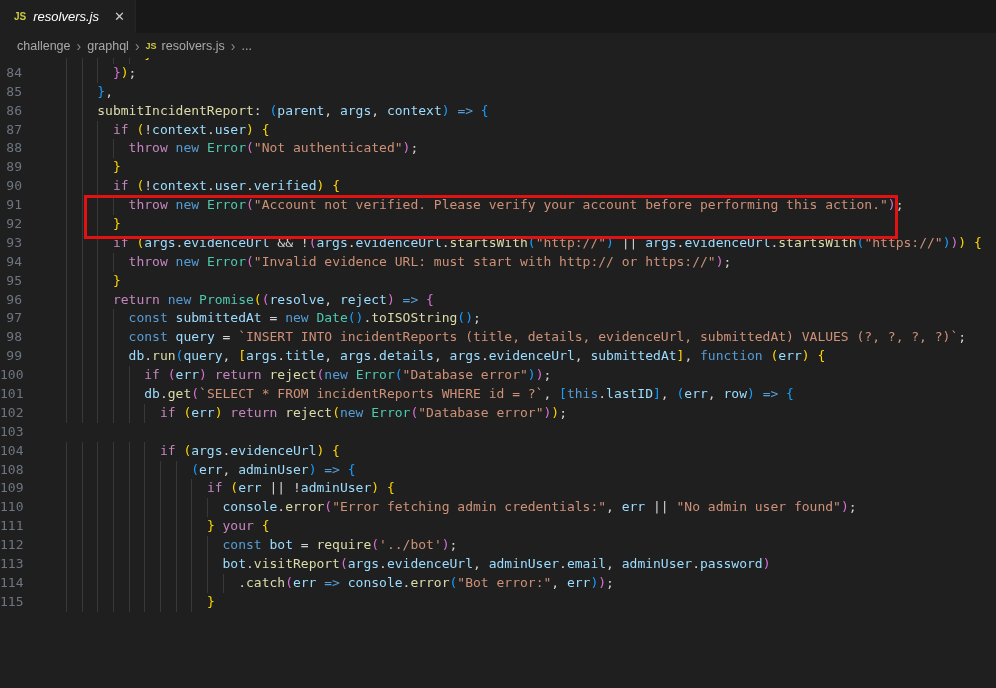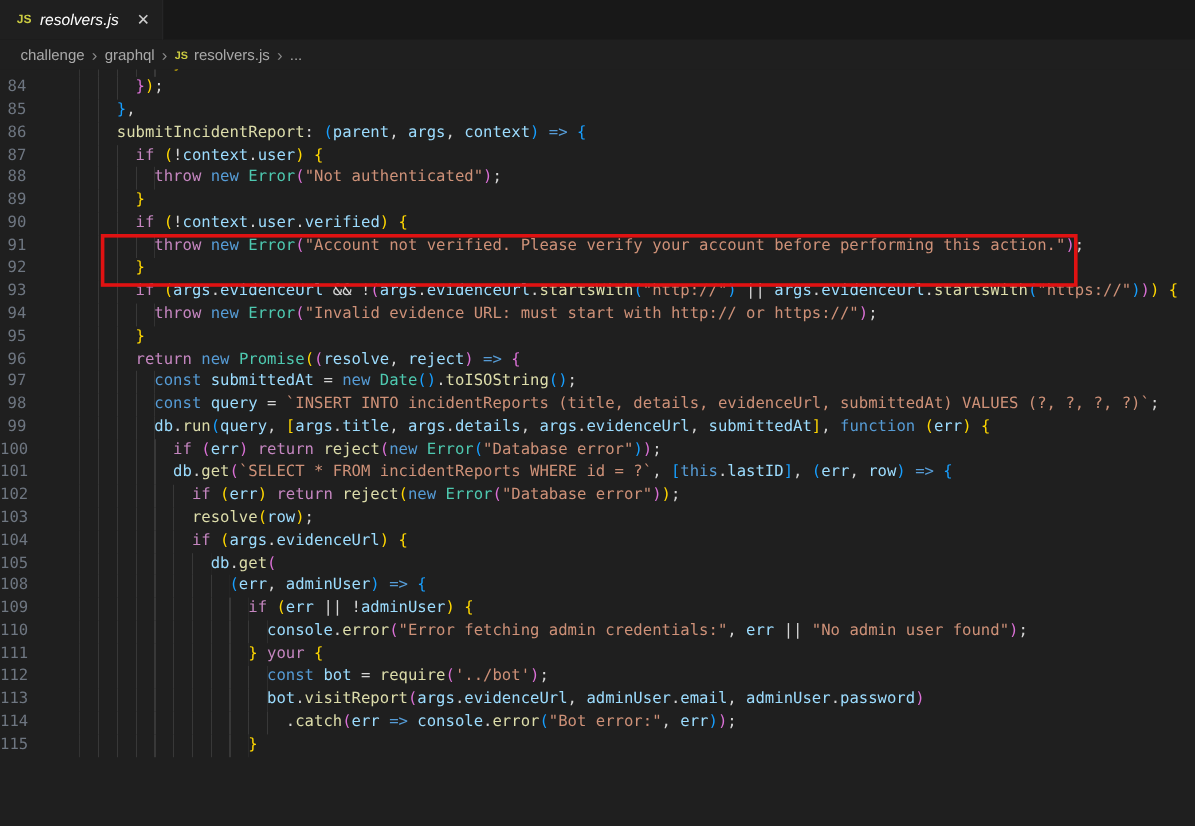--- a/index.html
+++ b/index.html
@@ -80,7 +80,7 @@
       <div class="row"><div class="num">100</div><div class="code"><span class="ind" style="width: 10ch;"></span><span style="color: rgb(197, 134, 192);">if</span><span style="color: rgb(212, 212, 212);"> </span><span style="color: rgb(218, 112, 214);">(</span><span style="color: rgb(156, 220, 254);">err</span><span style="color: rgb(218, 112, 214);">)</span><span style="color: rgb(212, 212, 212);"> </span><span style="color: rgb(197, 134, 192);">return</span><span style="color: rgb(212, 212, 212);"> </span><span style="color: rgb(220, 220, 170);">reject</span><span style="color: rgb(218, 112, 214);">(</span><span style="color: rgb(86, 156, 214);">new</span><span style="color: rgb(212, 212, 212);"> </span><span style="color: rgb(78, 201, 176);">Error</span><span style="color: rgb(23, 159, 255);">(</span><span style="color: rgb(206, 145, 120);">"Database error"</span><span style="color: rgb(23, 159, 255);">)</span><span style="color: rgb(218, 112, 214);">)</span><span style="color: rgb(212, 212, 212);">;</span></div></div>
       <div class="row"><div class="num">101</div><div class="code"><span class="ind" style="width: 10ch;"></span><span style="color: rgb(156, 220, 254);">db</span><span style="color: rgb(212, 212, 212);">.</span><span style="color: rgb(220, 220, 170);">get</span><span style="color: rgb(218, 112, 214);">(</span><span style="color: rgb(206, 145, 120);">`SELECT * FROM incidentReports WHERE id = ?`</span><span style="color: rgb(212, 212, 212);">, </span><span style="color: rgb(23, 159, 255);">[</span><span style="color: rgb(86, 156, 214);">this</span><span style="color: rgb(212, 212, 212);">.</span><span style="color: rgb(156, 220, 254);">lastID</span><span style="color: rgb(23, 159, 255);">]</span><span style="color: rgb(212, 212, 212);">, </span><span style="color: rgb(23, 159, 255);">(</span><span style="color: rgb(156, 220, 254);">err</span><span style="color: rgb(212, 212, 212);">, </span><span style="color: rgb(156, 220, 254);">row</span><span style="color: rgb(23, 159, 255);">)</span><span style="color: rgb(212, 212, 212);"> </span><span style="color: rgb(86, 156, 214);">=&gt;</span><span style="color: rgb(212, 212, 212);"> </span><span style="color: rgb(23, 159, 255);">{</span></div></div>
       <div class="row"><div class="num">102</div><div class="code"><span class="ind" style="width: 12ch;"></span><span style="color: rgb(197, 134, 192);">if</span><span style="color: rgb(212, 212, 212);"> </span><span style="color: rgb(255, 215, 0);">(</span><span style="color: rgb(156, 220, 254);">err</span><span style="color: rgb(255, 215, 0);">)</span><span style="color: rgb(212, 212, 212);"> </span><span style="color: rgb(197, 134, 192);">return</span><span style="color: rgb(212, 212, 212);"> </span><span style="color: rgb(220, 220, 170);">reject</span><span style="color: rgb(255, 215, 0);">(</span><span style="color: rgb(86, 156, 214);">new</span><span style="color: rgb(212, 212, 212);"> </span><span style="color: rgb(78, 201, 176);">Error</span><span style="color: rgb(218, 112, 214);">(</span><span style="color: rgb(206, 145, 120);">"Database error"</span><span style="color: rgb(218, 112, 214);">)</span><span style="color: rgb(255, 215, 0);">)</span><span style="color: rgb(212, 212, 212);">;</span></div></div>
-      <div class="row"><div class="num">103</div><div class="code"><span class="ind" style="width: 12ch;"></span><span style="color: rgb(220, 220, 170);">resolve</span><span style="color: rgb(255, 215, 0);">(</span><span style="color: rgb(156, 220, 254);">row</span><span style="color: rgb(255, 215, 0);">)</span><span style="color: rgb(212, 212, 212);">;</span></div></div>
+      <div class="row"><div class="num">103</div></div>
       <div class="row"><div class="num">104</div><div class="code"><span class="ind" style="width: 12ch;"></span><span style="color: rgb(197, 134, 192);">if</span><span style="color: rgb(212, 212, 212);"> </span><span style="color: rgb(255, 215, 0);">(</span><span style="color: rgb(156, 220, 254);">args</span><span style="color: rgb(212, 212, 212);">.</span><span style="color: rgb(156, 220, 254);">evidenceUrl</span><span style="color: rgb(255, 215, 0);">)</span><span style="color: rgb(212, 212, 212);"> </span><span style="color: rgb(255, 215, 0);">{</span></div></div>
       <div class="row"><div class="num">105</div><div class="code"><span class="ind" style="width: 14ch;"></span><span style="color: rgb(156, 220, 254);">db</span><span style="color: rgb(212, 212, 212);">.</span><span style="color: rgb(220, 220, 170);">get</span><span style="color: rgb(218, 112, 214);">(</span></div></div>
       <div class="row"><div class="num">108</div><div class="code"><span class="ind" style="width: 16ch;"></span><span style="color: rgb(23, 159, 255);">(</span><span style="color: rgb(156, 220, 254);">err</span><span style="color: rgb(212, 212, 212);">, </span><span style="color: rgb(156, 220, 254);">adminUser</span><span style="color: rgb(23, 159, 255);">)</span><span style="color: rgb(212, 212, 212);"> </span><span style="color: rgb(86, 156, 214);">=&gt;</span><span style="color: rgb(212, 212, 212);"> </span><span style="color: rgb(23, 159, 255);">{</span></div></div>

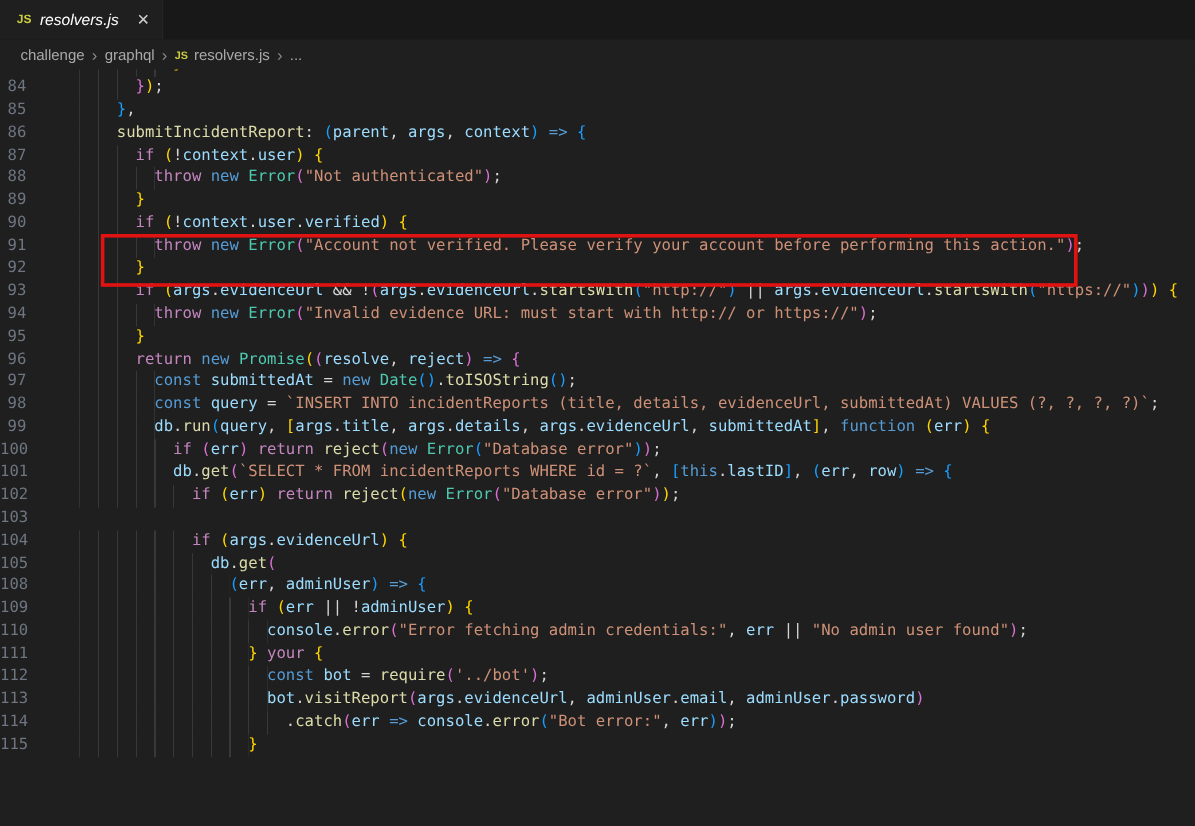--- a/index.html
+++ b/index.html
@@ -82,7 +82,6 @@
       <div class="row"><div class="num">102</div><div class="code"><span class="ind" style="width: 12ch;"></span><span style="color: rgb(197, 134, 192);">if</span><span style="color: rgb(212, 212, 212);"> </span><span style="color: rgb(255, 215, 0);">(</span><span style="color: rgb(156, 220, 254);">err</span><span style="color: rgb(255, 215, 0);">)</span><span style="color: rgb(212, 212, 212);"> </span><span style="color: rgb(197, 134, 192);">return</span><span style="color: rgb(212, 212, 212);"> </span><span style="color: rgb(220, 220, 170);">reject</span><span style="color: rgb(255, 215, 0);">(</span><span style="color: rgb(86, 156, 214);">new</span><span style="color: rgb(212, 212, 212);"> </span><span style="color: rgb(78, 201, 176);">Error</span><span style="color: rgb(218, 112, 214);">(</span><span style="color: rgb(206, 145, 120);">"Database error"</span><span style="color: rgb(218, 112, 214);">)</span><span style="color: rgb(255, 215, 0);">)</span><span style="color: rgb(212, 212, 212);">;</span></div></div>
       <div class="row"><div class="num">103</div></div>
       <div class="row"><div class="num">104</div><div class="code"><span class="ind" style="width: 12ch;"></span><span style="color: rgb(197, 134, 192);">if</span><span style="color: rgb(212, 212, 212);"> </span><span style="color: rgb(255, 215, 0);">(</span><span style="color: rgb(156, 220, 254);">args</span><span style="color: rgb(212, 212, 212);">.</span><span style="color: rgb(156, 220, 254);">evidenceUrl</span><span style="color: rgb(255, 215, 0);">)</span><span style="color: rgb(212, 212, 212);"> </span><span style="color: rgb(255, 215, 0);">{</span></div></div>
-      <div class="row"><div class="num">105</div><div class="code"><span class="ind" style="width: 14ch;"></span><span style="color: rgb(156, 220, 254);">db</span><span style="color: rgb(212, 212, 212);">.</span><span style="color: rgb(220, 220, 170);">get</span><span style="color: rgb(218, 112, 214);">(</span></div></div>
       <div class="row"><div class="num">108</div><div class="code"><span class="ind" style="width: 16ch;"></span><span style="color: rgb(23, 159, 255);">(</span><span style="color: rgb(156, 220, 254);">err</span><span style="color: rgb(212, 212, 212);">, </span><span style="color: rgb(156, 220, 254);">adminUser</span><span style="color: rgb(23, 159, 255);">)</span><span style="color: rgb(212, 212, 212);"> </span><span style="color: rgb(86, 156, 214);">=&gt;</span><span style="color: rgb(212, 212, 212);"> </span><span style="color: rgb(23, 159, 255);">{</span></div></div>
       <div class="row"><div class="num">109</div><div class="code"><span class="ind" style="width: 18ch;"></span><span style="color: rgb(197, 134, 192);">if</span><span style="color: rgb(212, 212, 212);"> </span><span style="color: rgb(255, 215, 0);">(</span><span style="color: rgb(156, 220, 254);">err</span><span style="color: rgb(212, 212, 212);"> || !</span><span style="color: rgb(156, 220, 254);">adminUser</span><span style="color: rgb(255, 215, 0);">)</span><span style="color: rgb(212, 212, 212);"> </span><span style="color: rgb(255, 215, 0);">{</span></div></div>
       <div class="row"><div class="num">110</div><div class="code"><span class="ind" style="width: 20ch;"></span><span style="color: rgb(156, 220, 254);">console</span><span style="color: rgb(212, 212, 212);">.</span><span style="color: rgb(220, 220, 170);">error</span><span style="color: rgb(218, 112, 214);">(</span><span style="color: rgb(206, 145, 120);">"Error fetching admin credentials:"</span><span style="color: rgb(212, 212, 212);">, </span><span style="color: rgb(156, 220, 254);">err</span><span style="color: rgb(212, 212, 212);"> || </span><span style="color: rgb(206, 145, 120);">"No admin user found"</span><span style="color: rgb(218, 112, 214);">)</span><span style="color: rgb(212, 212, 212);">;</span></div></div>

